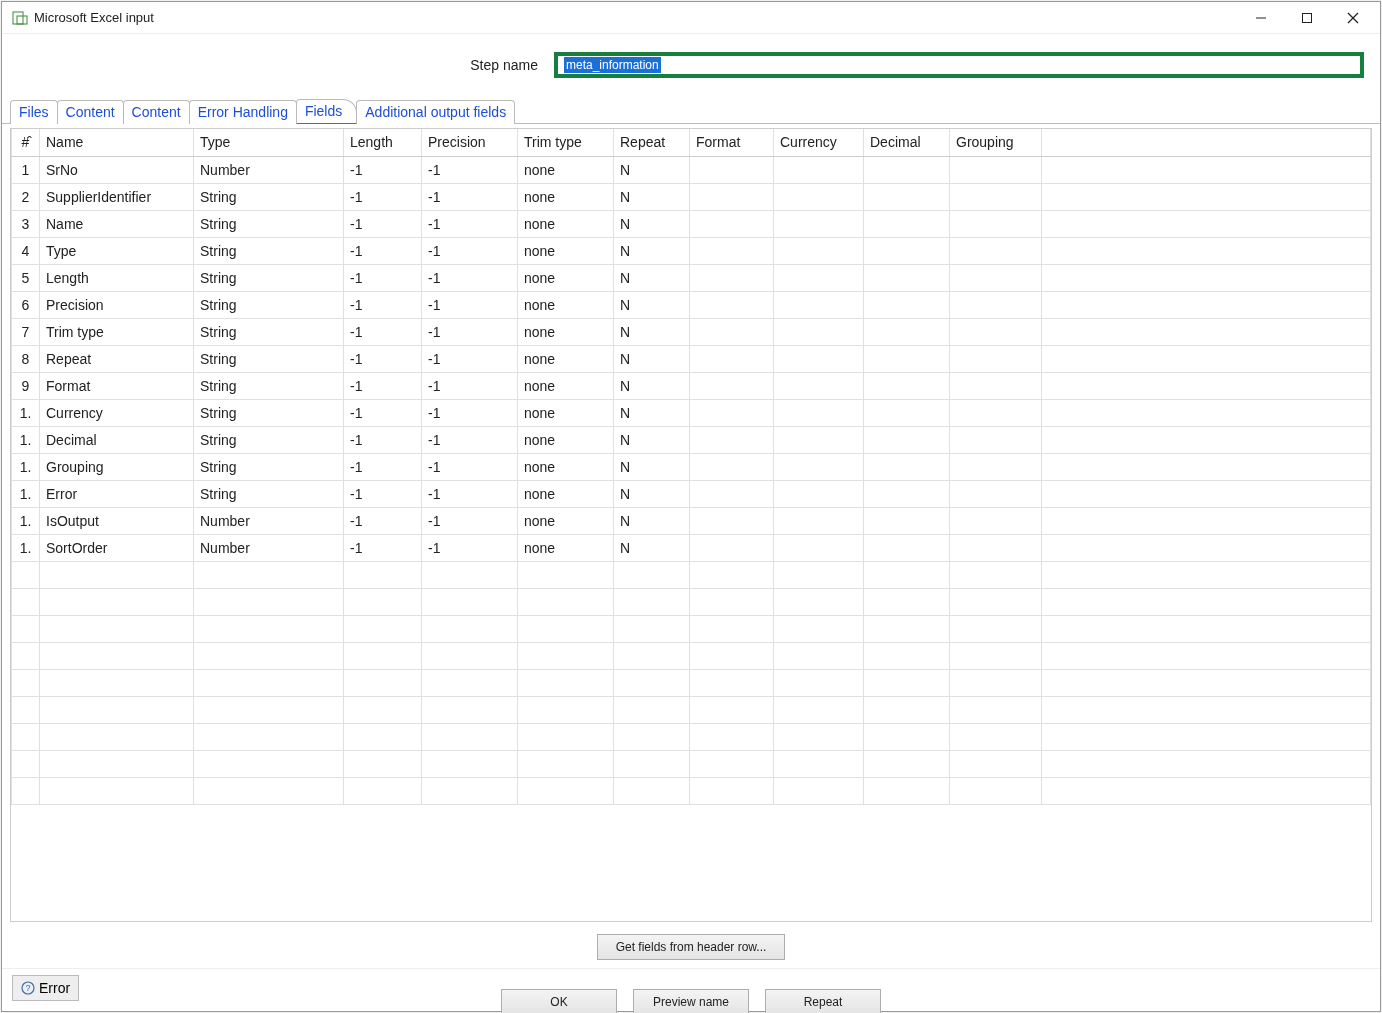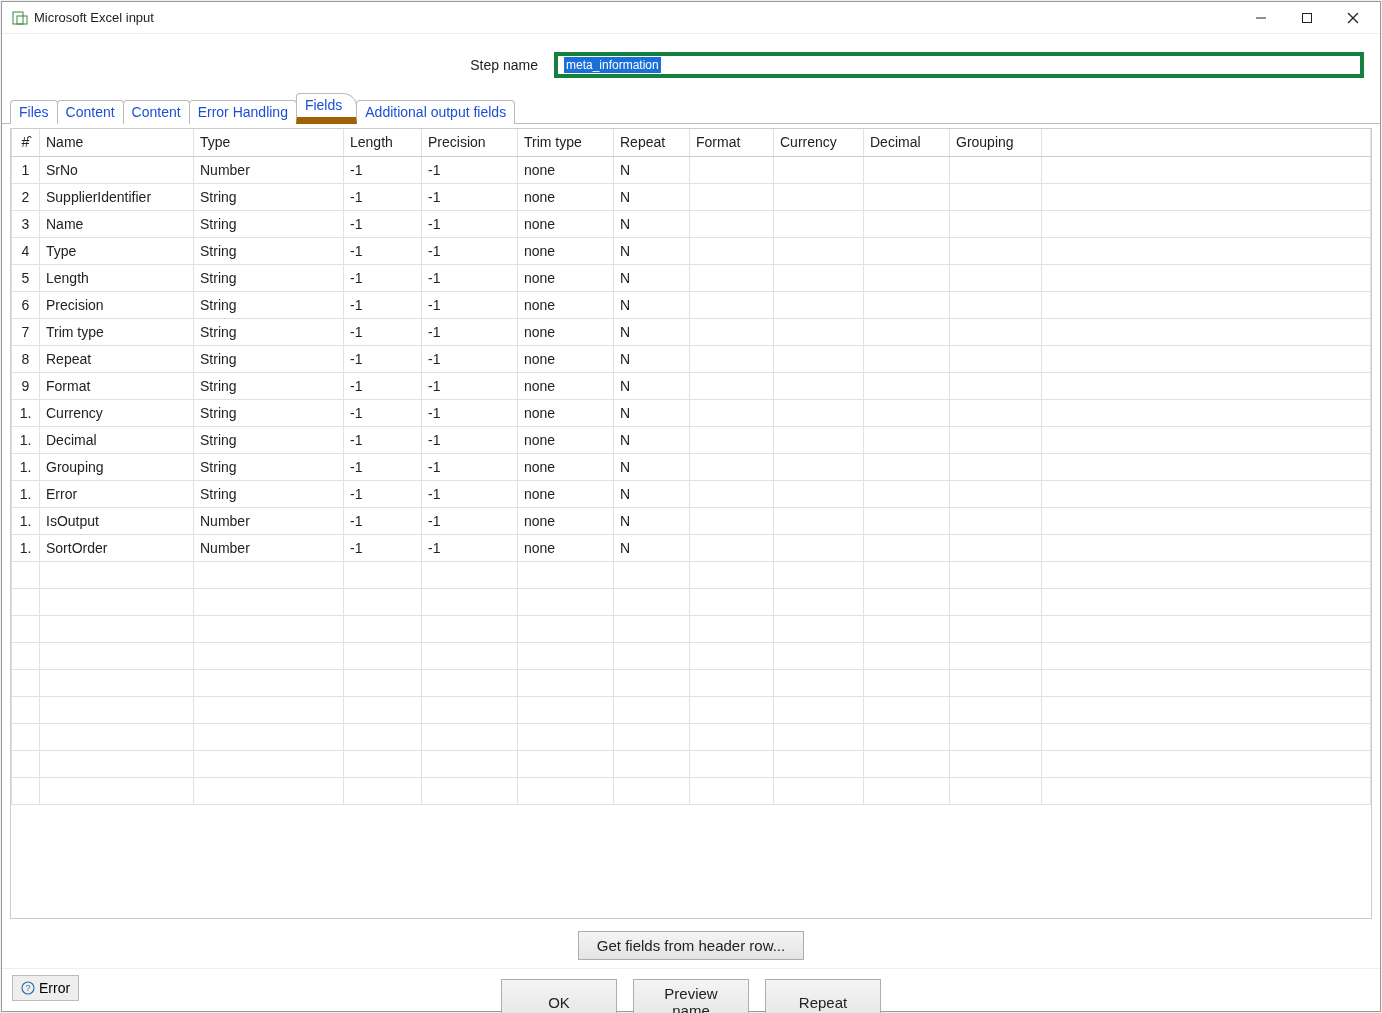--- a/index.html
+++ b/index.html
@@ -42,7 +42,7 @@
       color: #1d4ed8; cursor: default;
     }
     .tab.active {
-      background: #fff; z-index: 2; border-bottom: 7px solid #a16207;
+      background: #fff; z-index: 2; border-bottom: 1px solid #a16207;
       border-top-right-radius: 14px 14px; padding-right: 14px;
     }
 

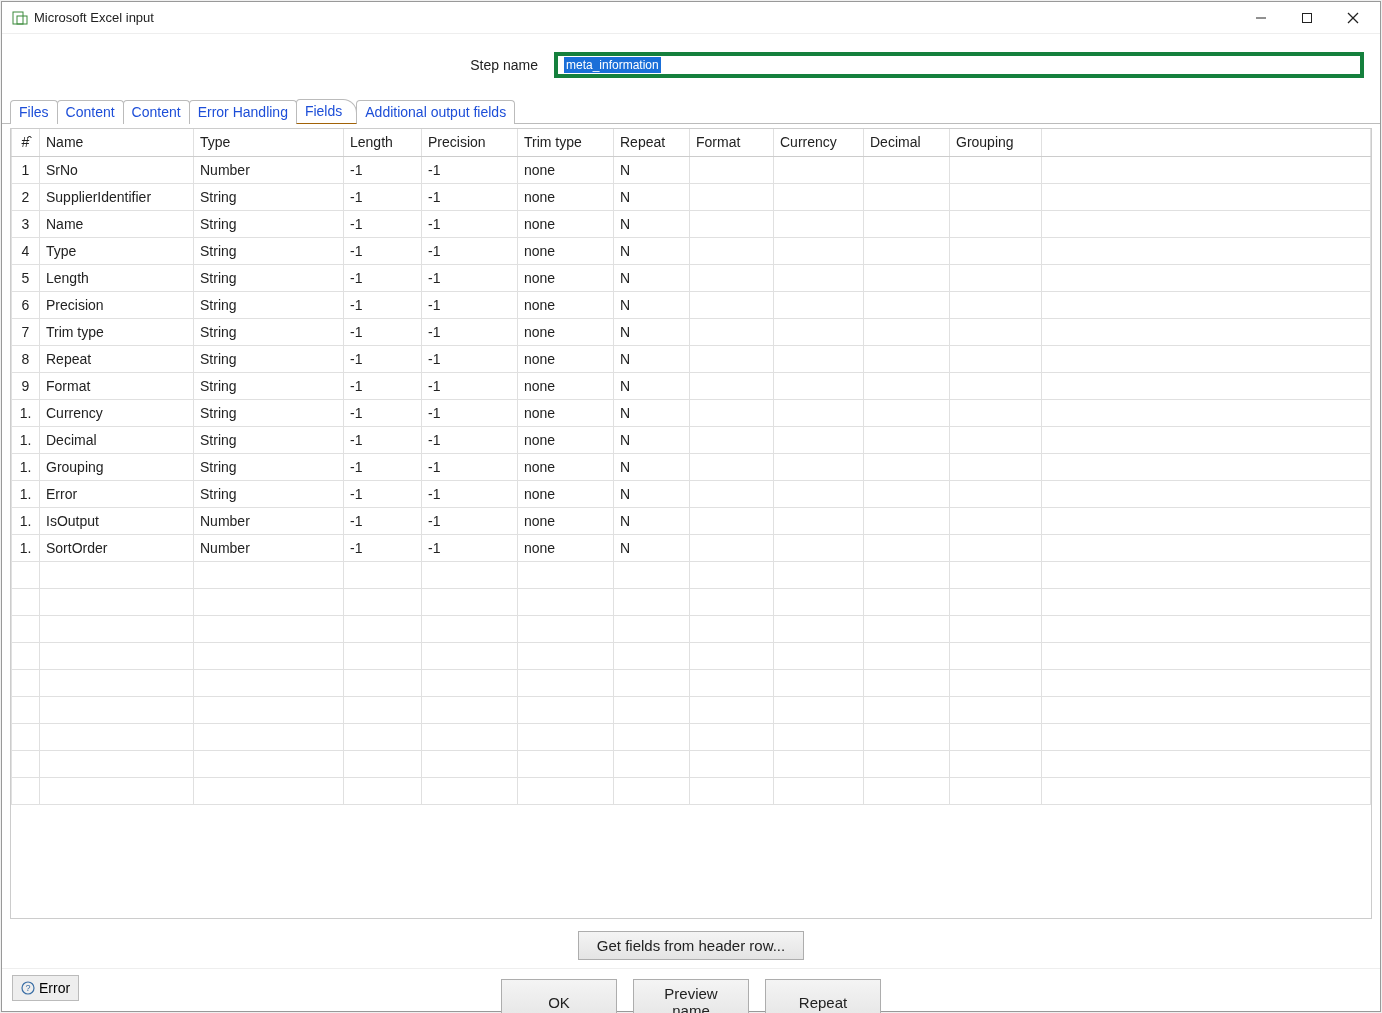--- a/index.html
+++ b/index.html
@@ -60,7 +60,7 @@
     .below-grid { display:flex; justify-content:center; padding: 6px 0 8px 0; }
     .button {
       border: 1px solid #adadad; background: #e9e9e9; padding: 5px 18px;
-      font-size: 15px; color: #222; cursor: default;
+      font-size: 12px; color: #222; cursor: default;
       background: linear-gradient(#f4f4f4,#e4e4e4);
     }
 

